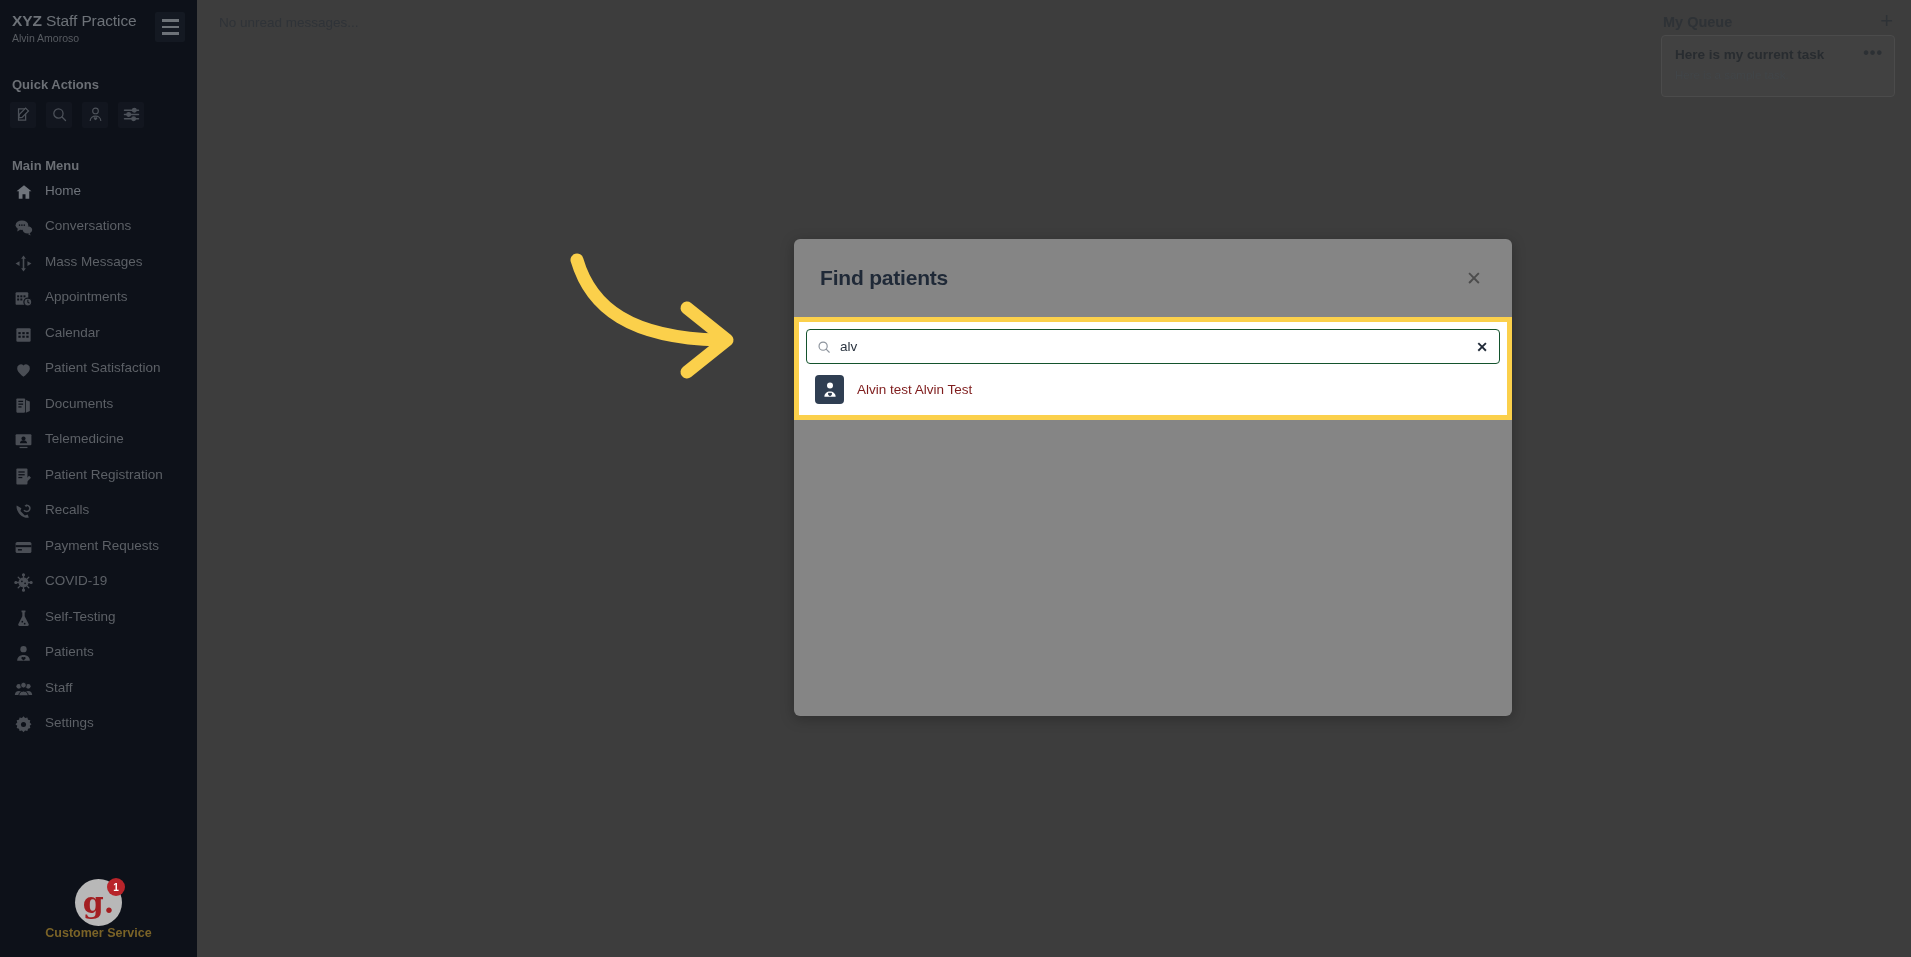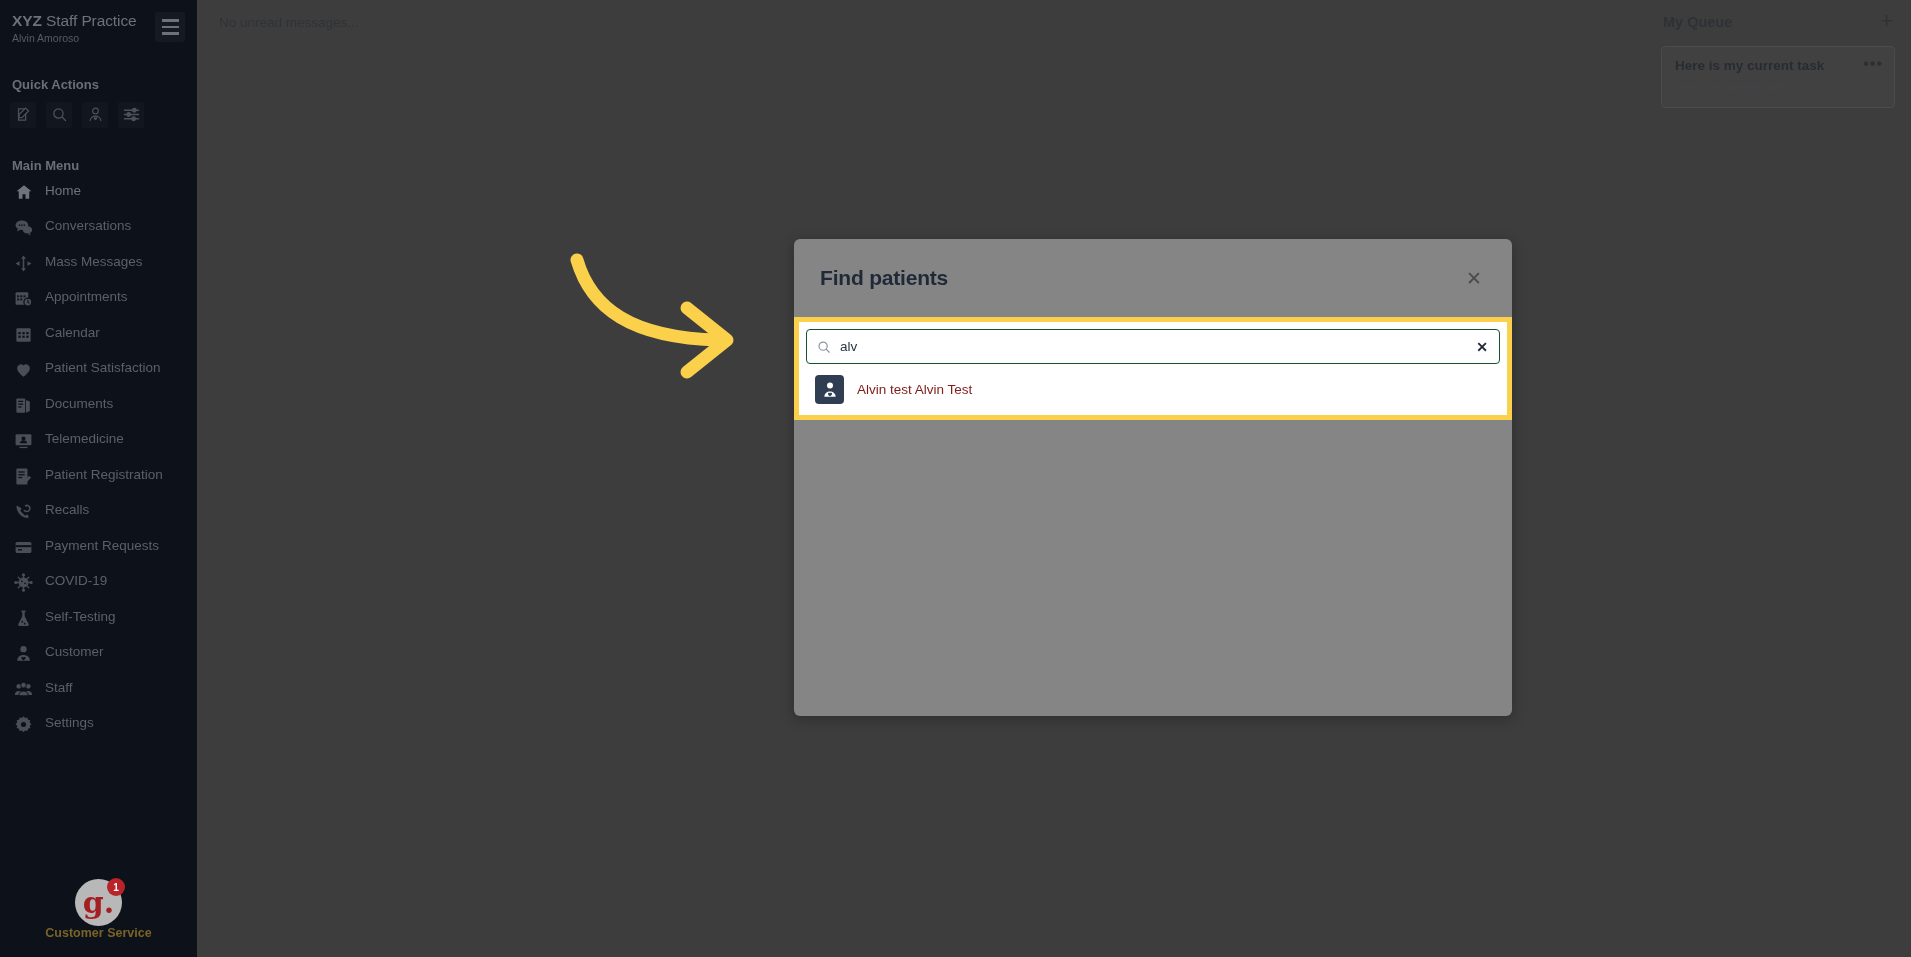--- a/index.html
+++ b/index.html
@@ -116,7 +116,7 @@
     font-weight: 300; margin-top: -2px;
   }
   .queue-card {
-    margin-top: 14px; background: #414141; border: 1px solid #4b4b4b;
+    margin-top: 3px; background: #414141; border: 1px solid #4b4b4b;
     border-radius: 4px; padding: 11px 13px 15px 13px; position: relative;
     cursor: pointer;
   }

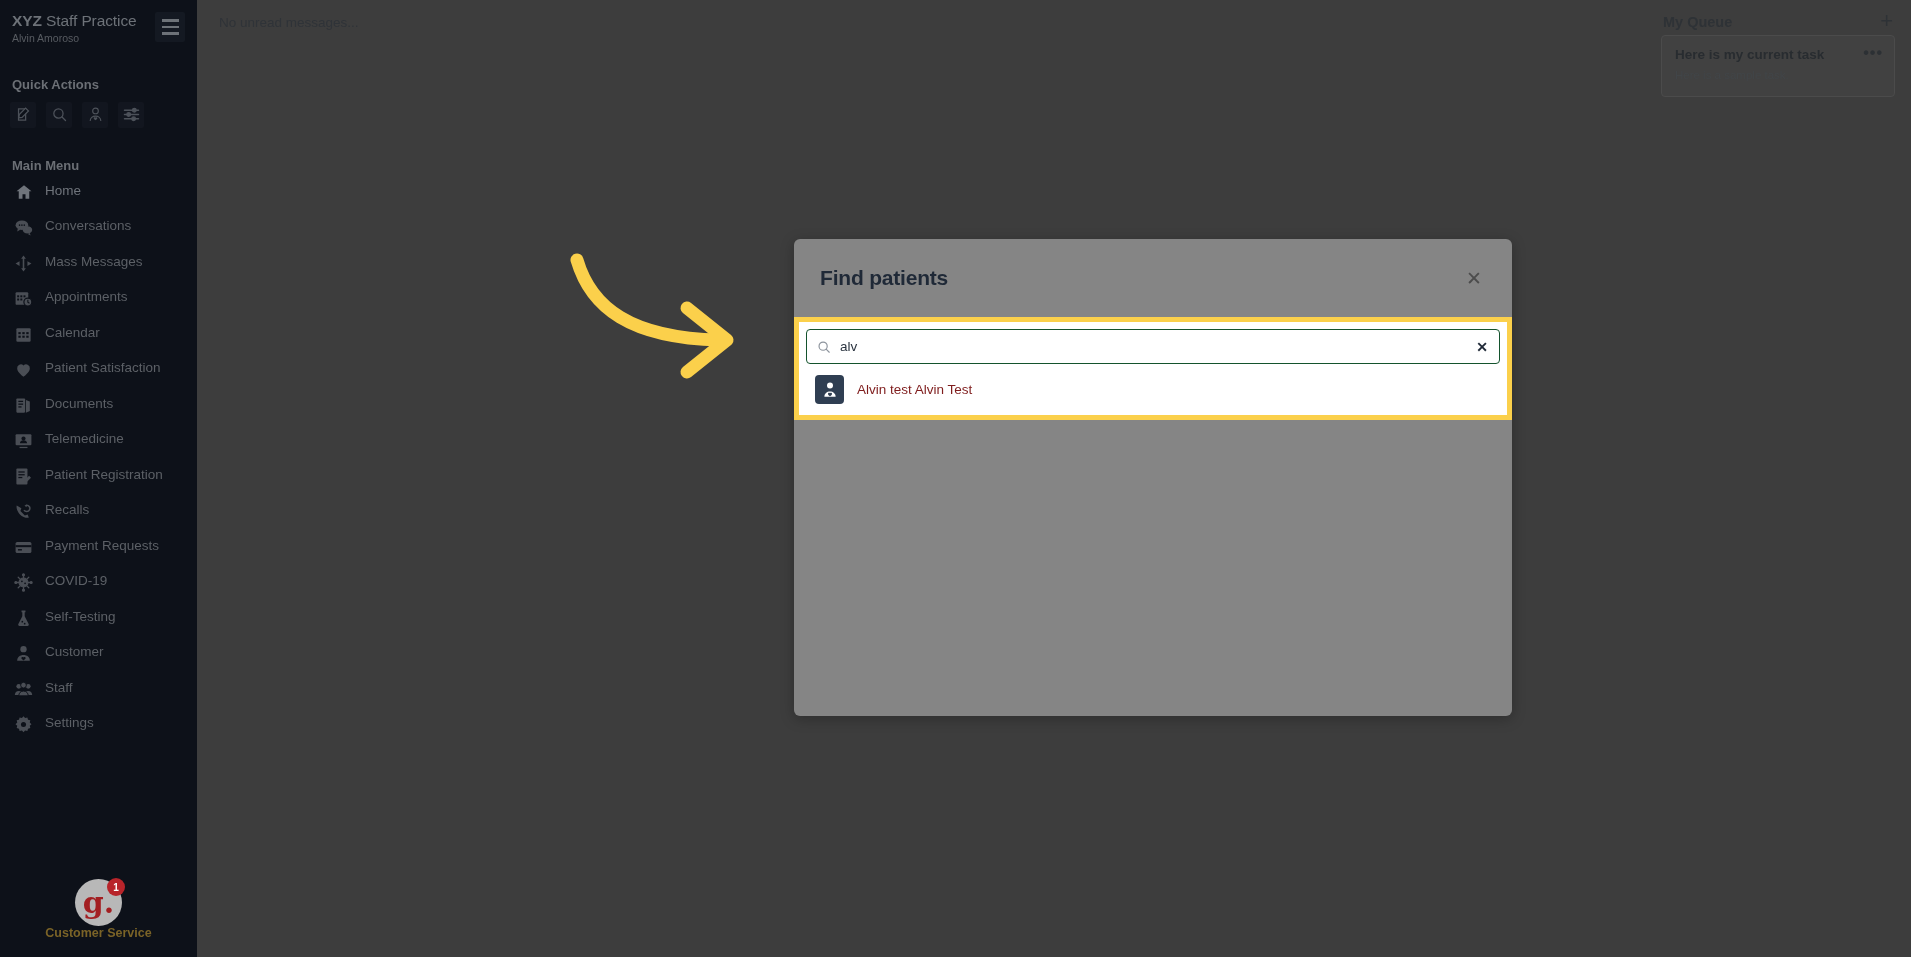--- a/index.html
+++ b/index.html
@@ -426,7 +426,7 @@
             <path d="M12 17c.9-1.2 2.7-.6 2.7.8 0 1.1-1.4 2-2.7 3-1.3-1-2.7-1.9-2.7-3 0-1.4 1.8-2 2.7-.8z" fill="#0d1119"></path>
           </svg>
         </span>
-        <span>Customer</span>
+        <span>Patients</span>
       </div>
 
       <div class="menu-item">

